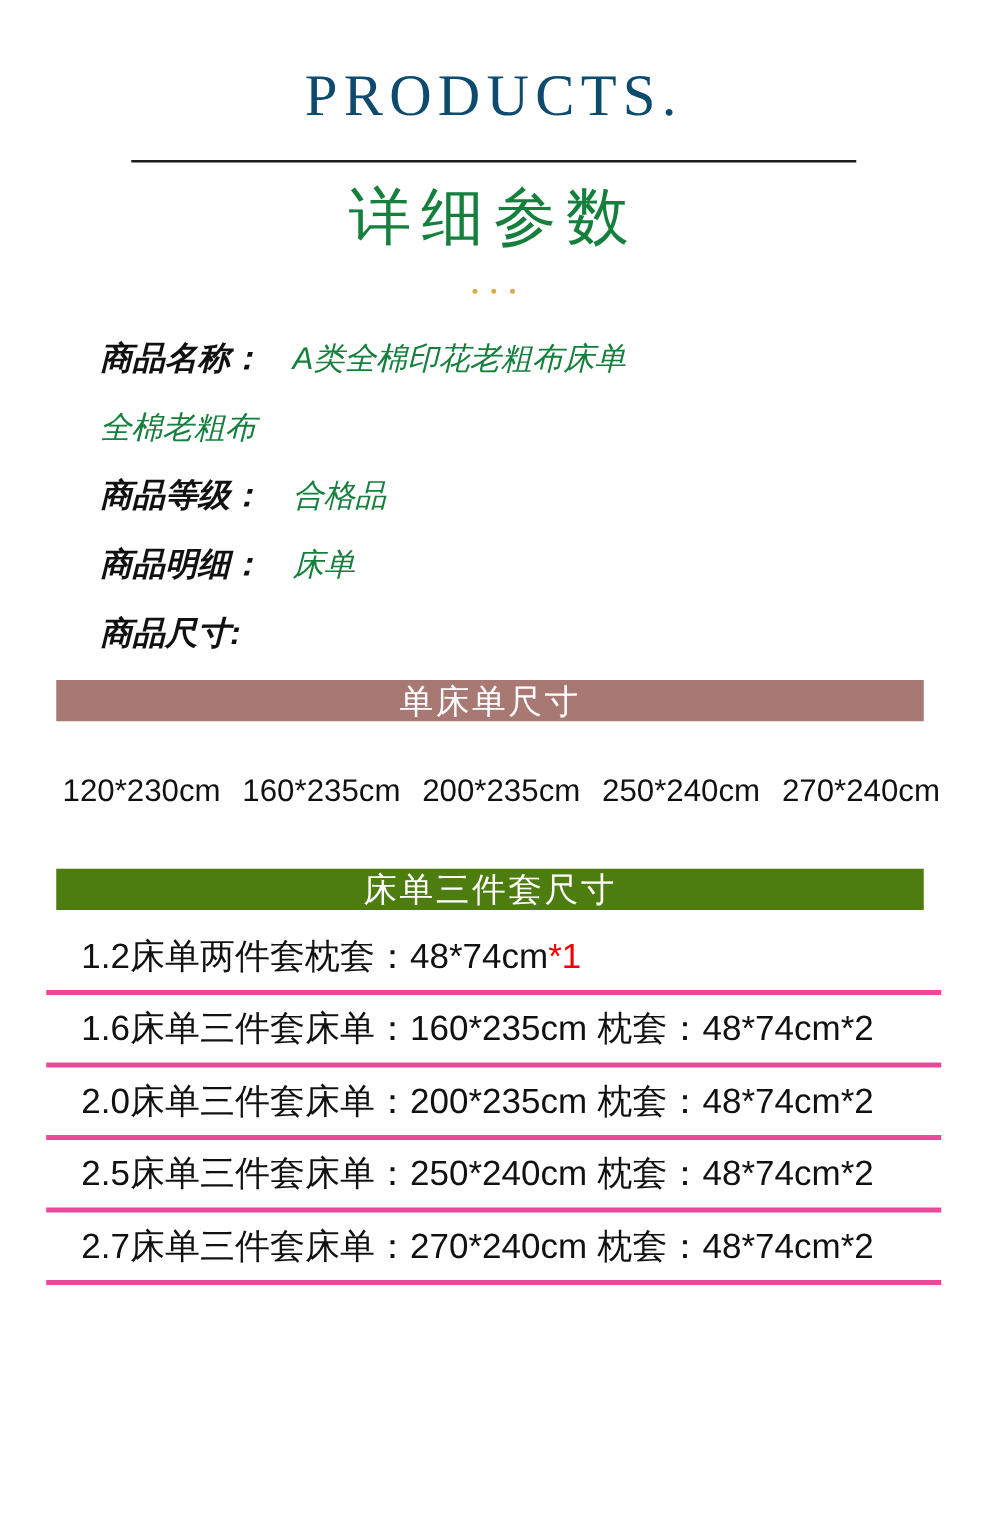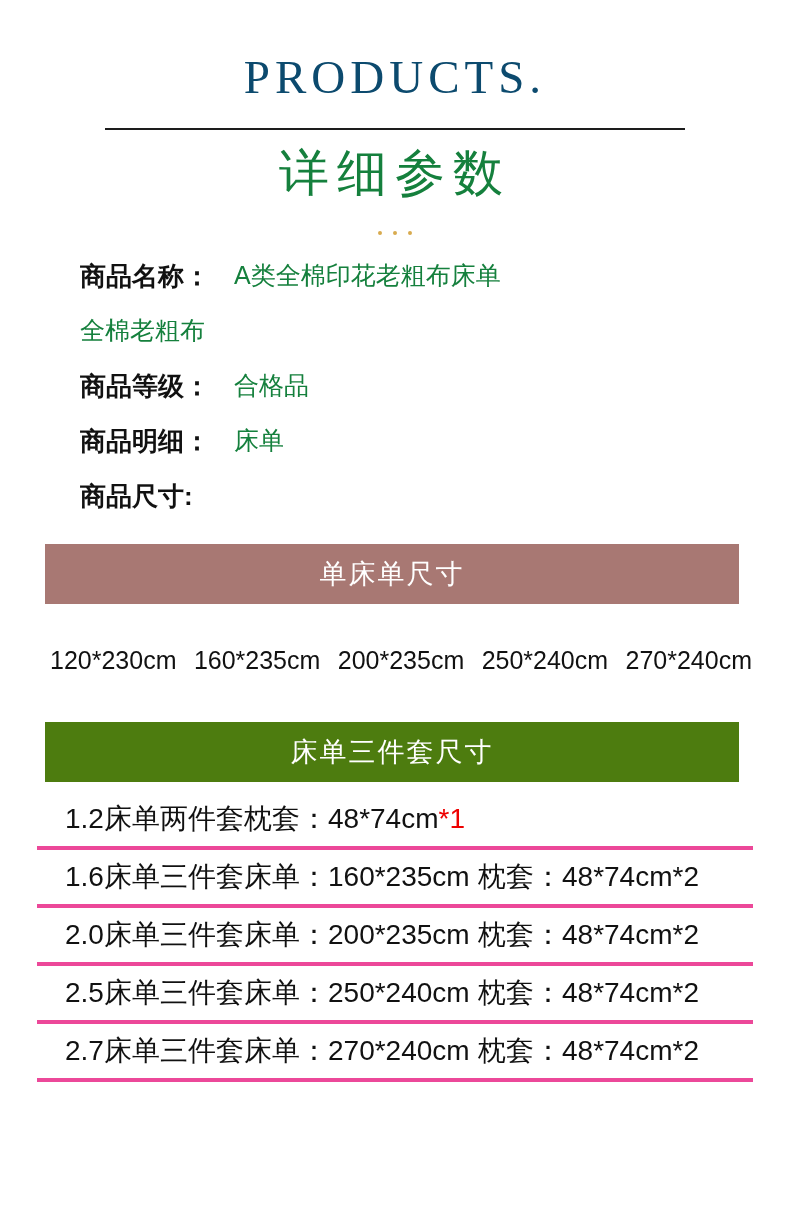--- a/index.html
+++ b/index.html
@@ -25,7 +25,7 @@
   .dots { margin-top:24px; display:flex; justify-content:center; gap:11px; }
   .dot { width:4px; height:4px; border-radius:50%; border:2px solid #d8ab4f; background:transparent; }
   .attrs { margin:24px 0 0 80px; }
-  .attr-row { display:flex; height:55px; }
+  .attr-row { display:flex; align-items:center; height:55px;font-style:italic; }
   .attr-label { font-weight:700; font-size:26px; min-width:154px; color:#111; }
   .attr-value { font-size:25px; font-weight:400; color:#15803d; }
   .banner {

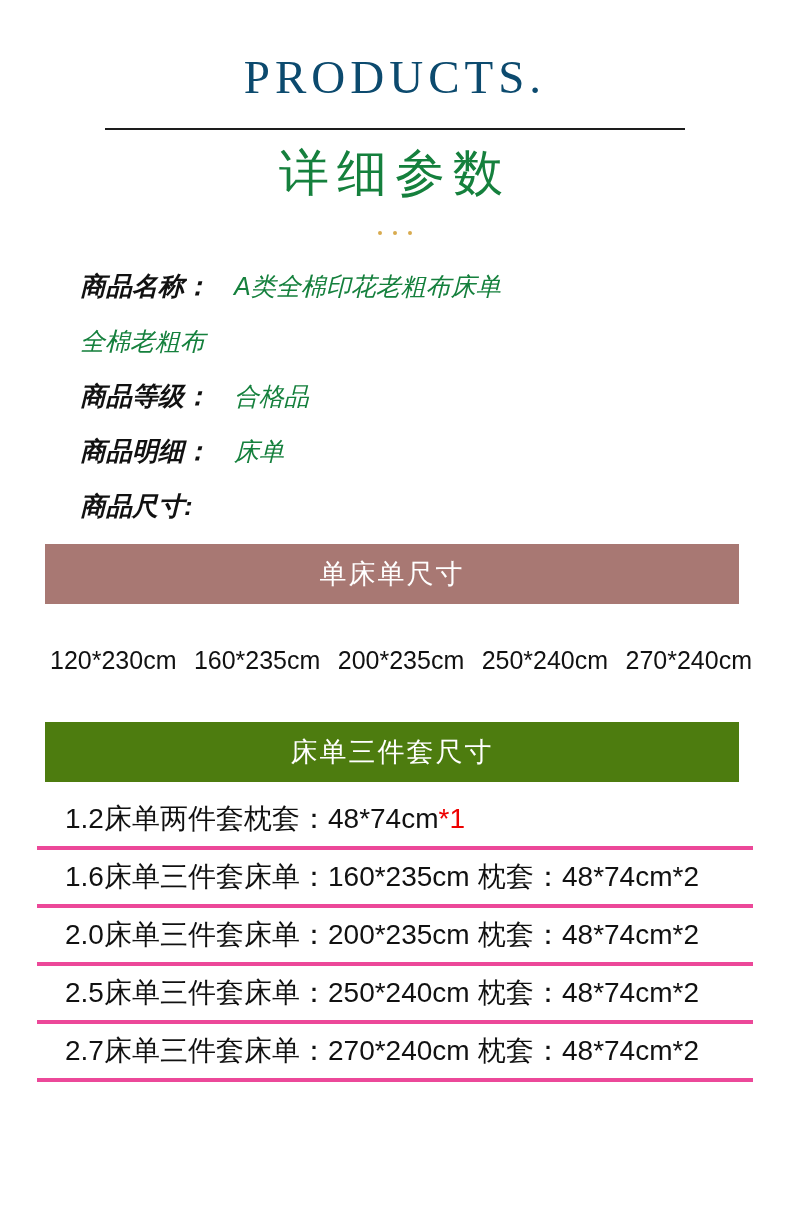--- a/index.html
+++ b/index.html
@@ -29,7 +29,7 @@
   .attr-label { font-weight:700; font-size:26px; min-width:154px; color:#111; }
   .attr-value { font-size:25px; font-weight:400; color:#15803d; }
   .banner {
-    margin:0 51px 0 45px; height:60px;
+    margin:0 51px 0 45px; height:33px;
     display:flex; align-items:center; justify-content:center;
     color:#ffffff; font-size:27px; letter-spacing:2px; font-weight:400;
   }

